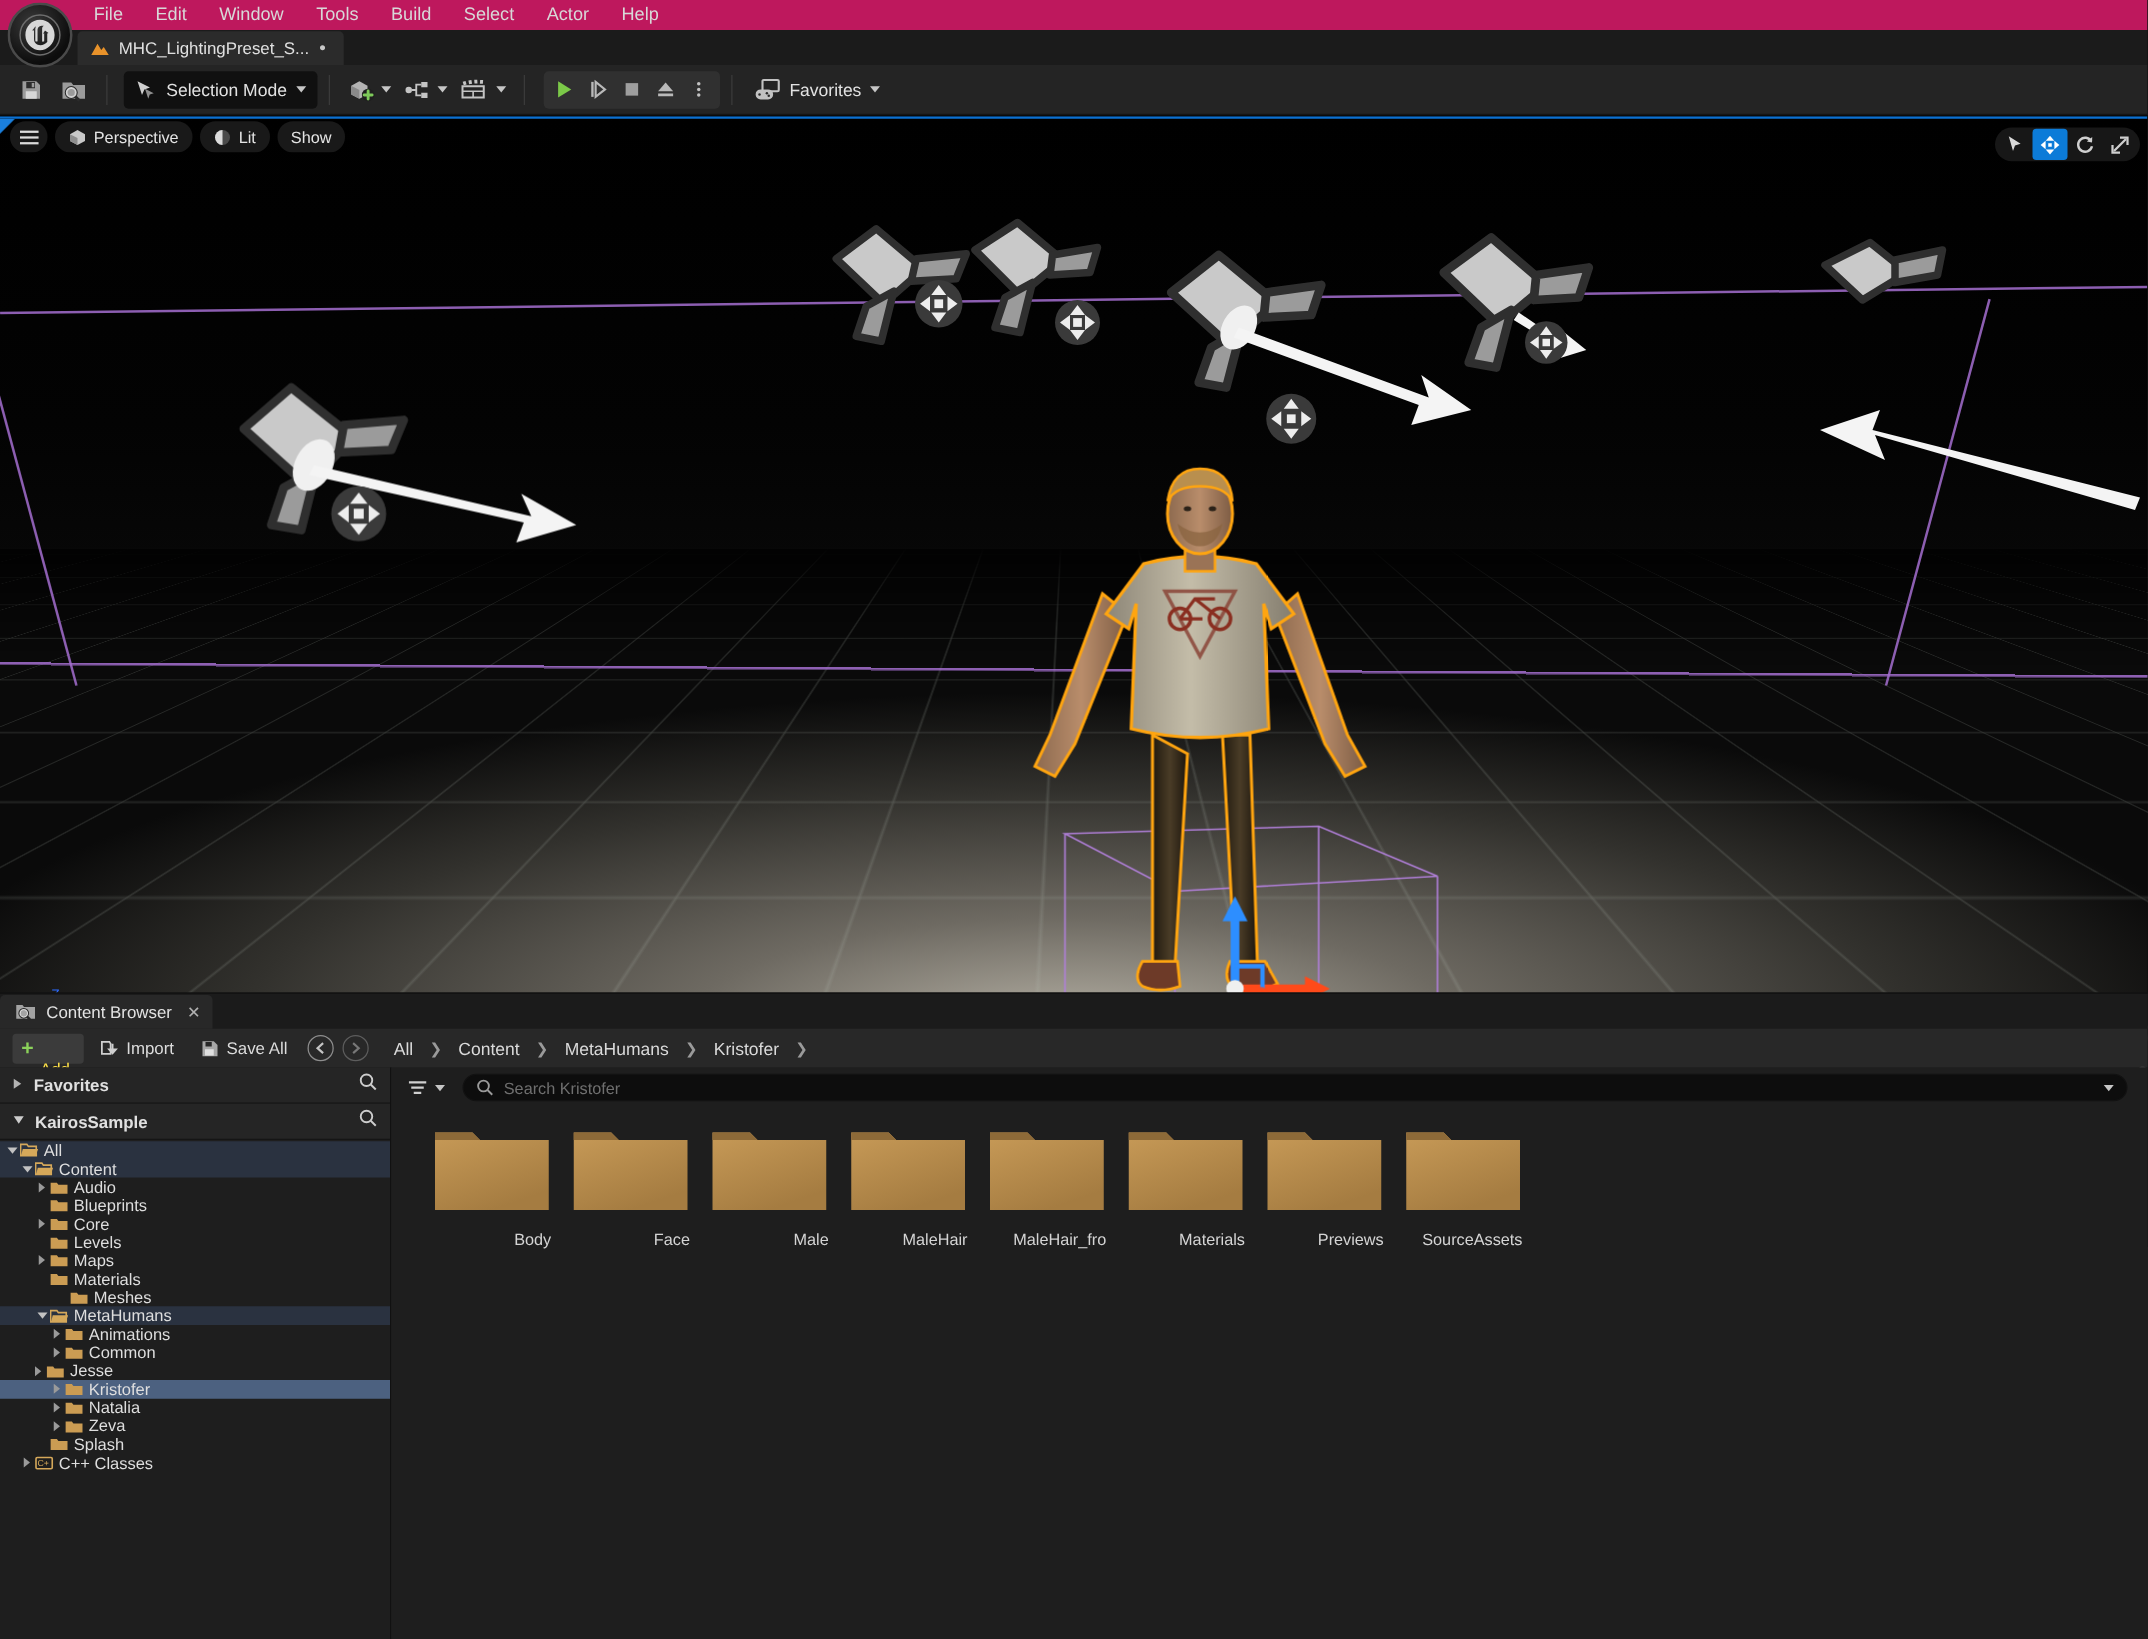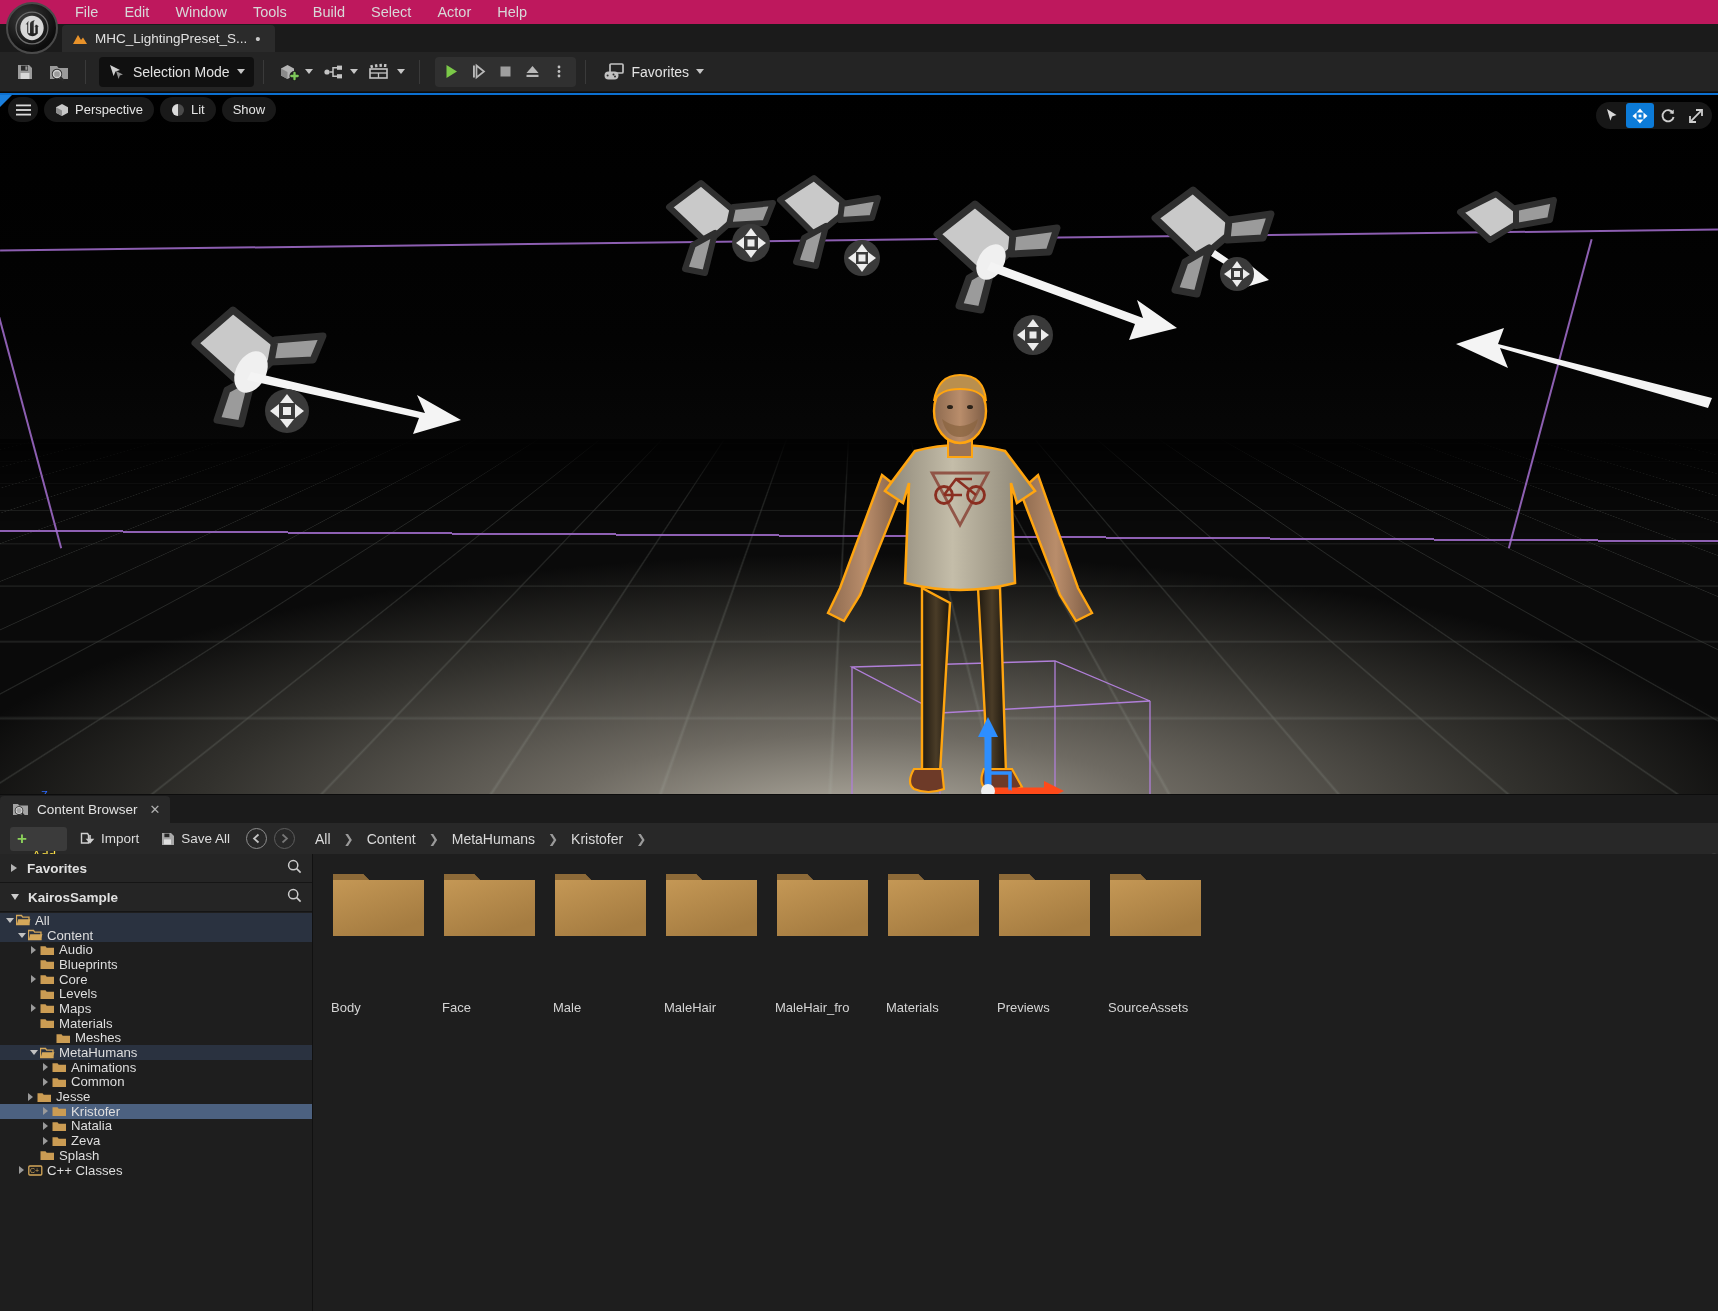--- a/index.html
+++ b/index.html
@@ -782,6 +782,24 @@
     </div>
 
     <div id="cb-right">
+      <div id="filterbar">
+        <div id="filter-btn">
+          <svg width="15" height="13" viewBox="0 0 15 13">
+            <rect y="1" width="14" height="1.8" fill="#d0d0d0"></rect>
+              <rect x="2" y="5.2" width="10" height="1.8" fill="#d0d0d0"></rect>
+            <rect x="4" y="9.4" width="6" height="1.8" fill="#d0d0d0"></rect>
+            </svg>
+          <span class="chev" style="margin-left:6px;"></span>
+        </div>
+        <div id="searchbox">
+          <svg width="14" height="14" viewBox="0 0 14 14">
+            <circle cx="5.8" cy="5.8" r="4.3" fill="none" stroke="#9a9a9a" stroke-width="1.5"></circle>
+            <line x1="9" y1="9" x2="12.8" y2="12.8" stroke="#9a9a9a" stroke-width="1.6"></line>
+            </svg>
+          <span class="sph">Search Kristofer</span>
+          <span class="chev"></span>
+        </div>
+      </div>
 
       <div id="assetgrid">
           <div class="tile" style="margin-right: 1px;">

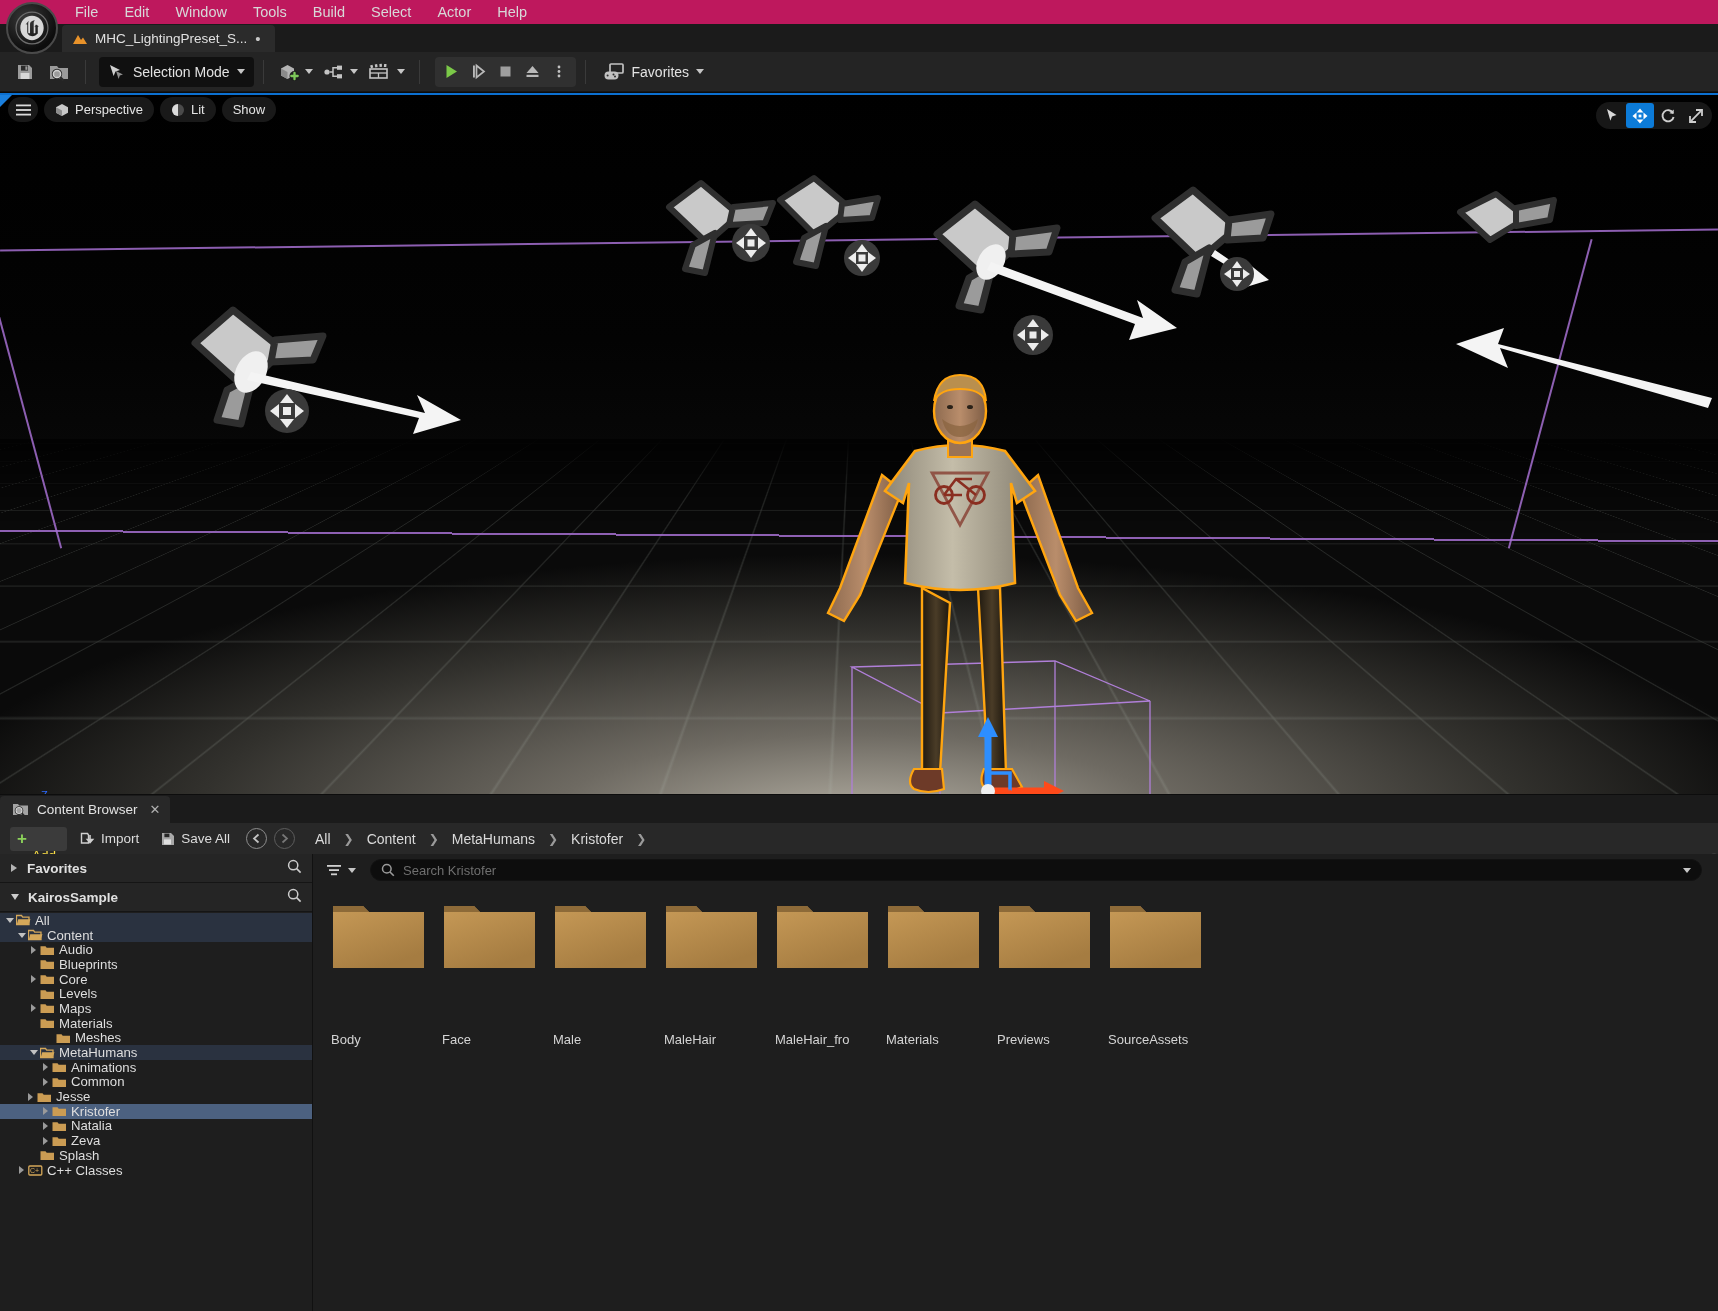--- a/index.html
+++ b/index.html
@@ -138,7 +138,7 @@
                display:flex; align-items:center; padding:0 10px; margin-left:10px; margin-right:6px; }
   #searchbox .sph { font-size:13px; color:#6f6f6f; margin-left:8px; flex:1; }
   #assetgrid { display:flex; padding:14px 0 0 18px; gap:0; }
-  .tile { width:110px; margin-right:0; display:flex; flex-direction:column; align-items:flex-start;gap:48px; }
+  .tile { width:110px; margin-right:0; display:flex; flex-direction:column; align-items:flex-end; }
   .folder-ic { width:95px; height:72px; }
   .tile-label { font-size:13px; color:#d4d4d4; margin-top:12px; text-align:center; white-space:nowrap; }
   #tree-scroll { position:absolute; right:1px; top:58px; width:6px; height:250px;

